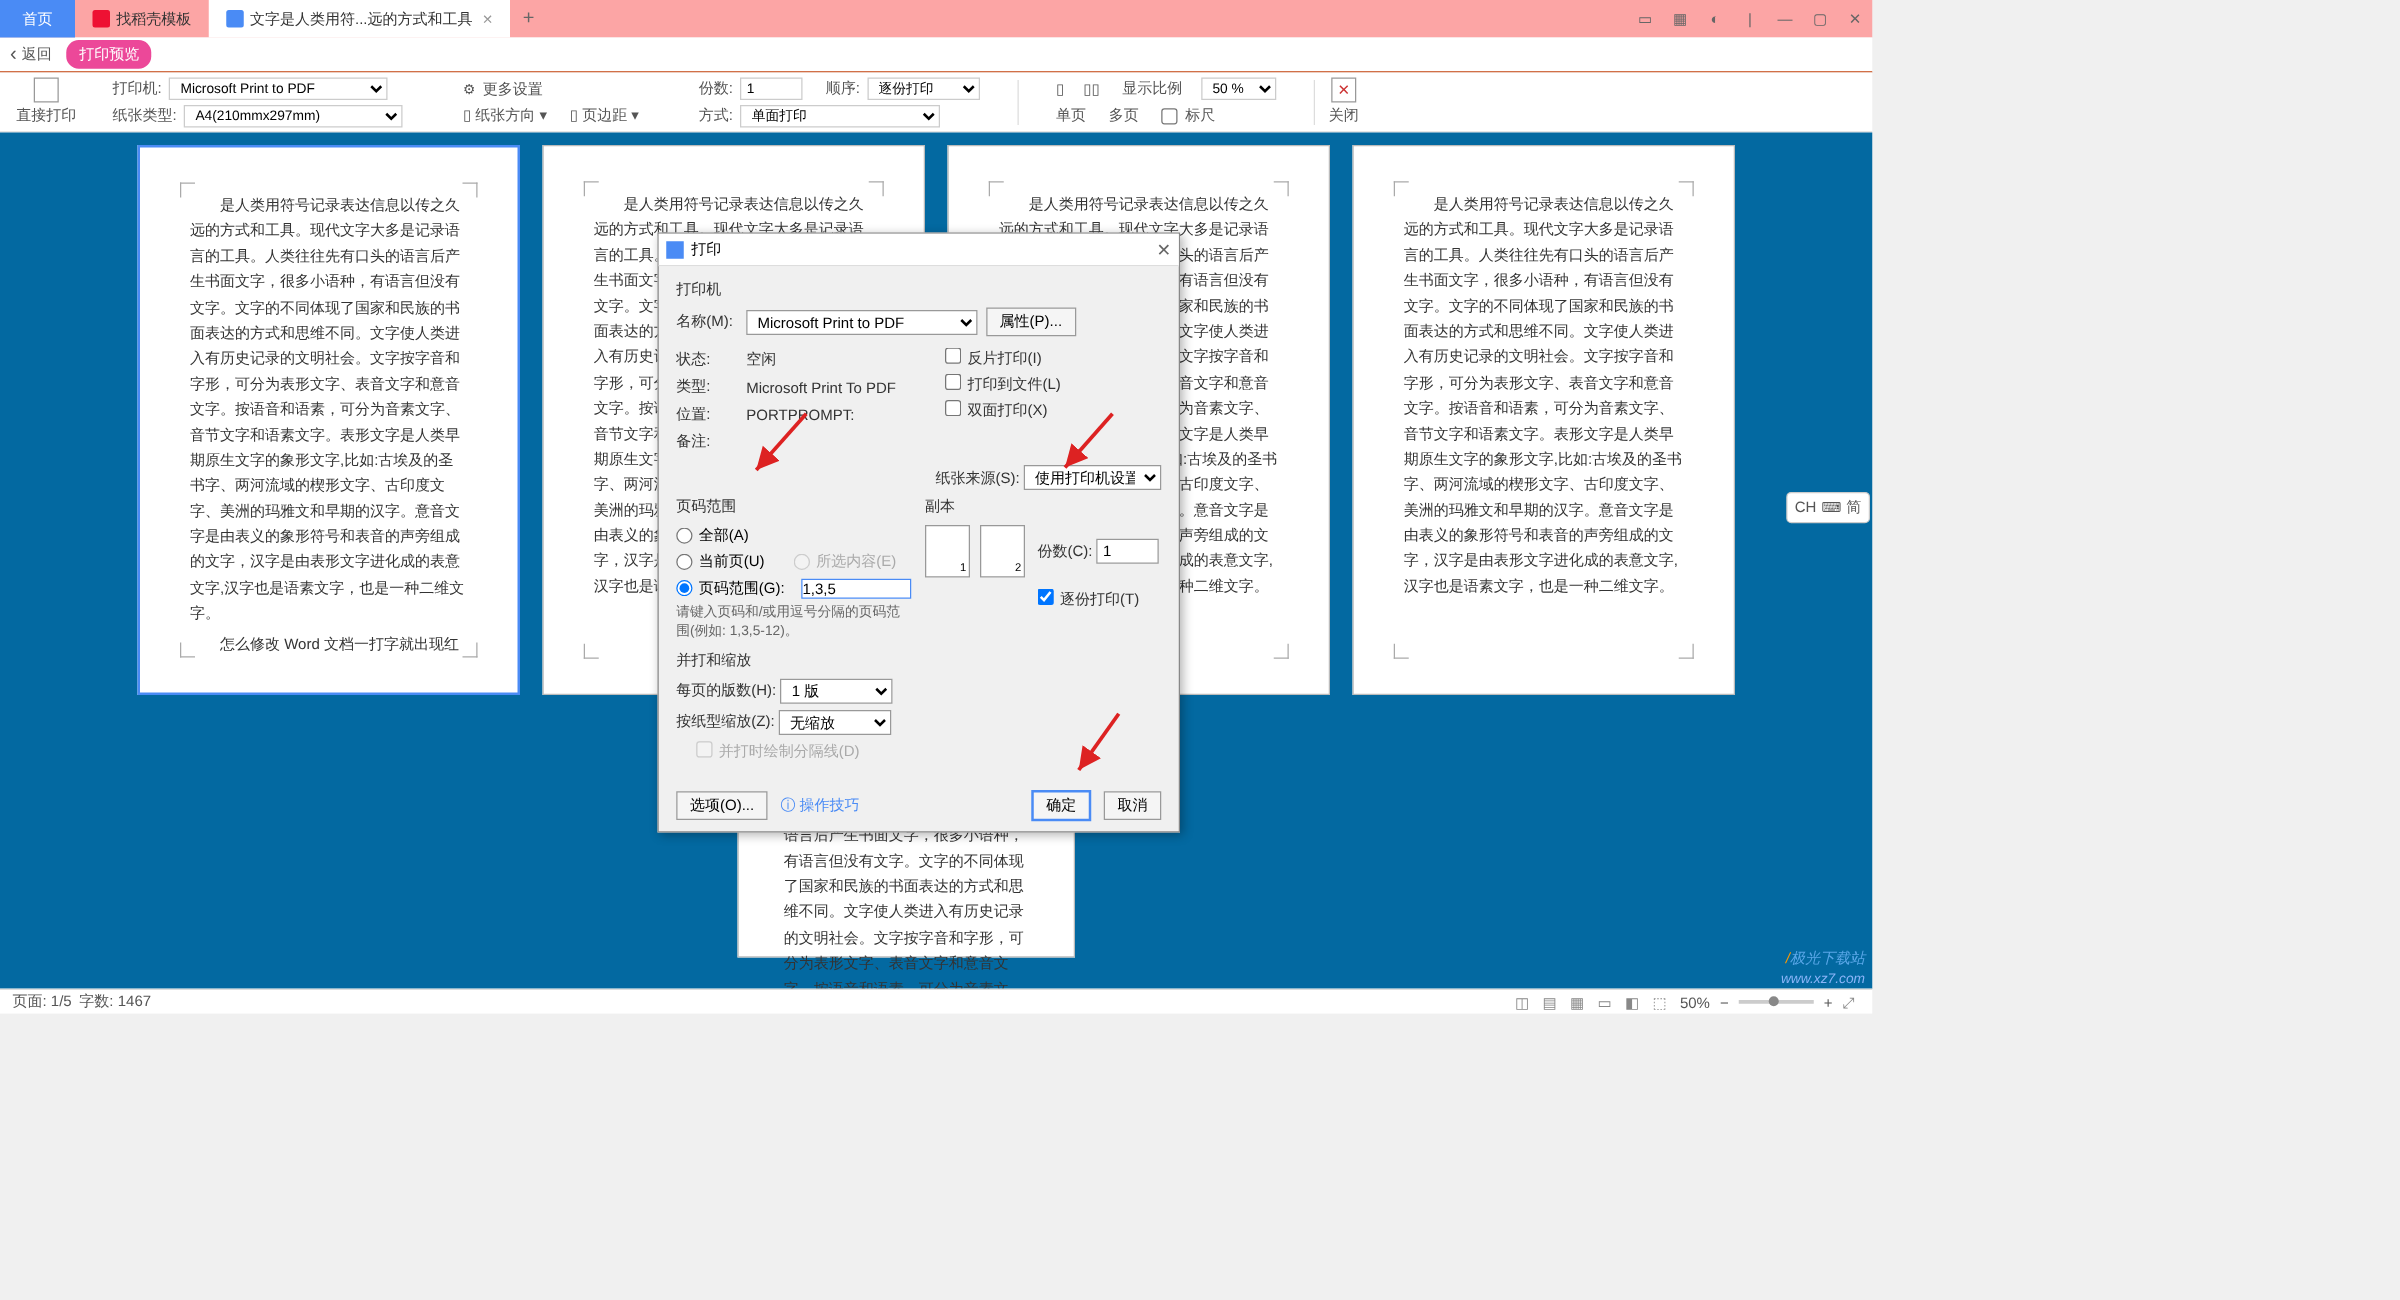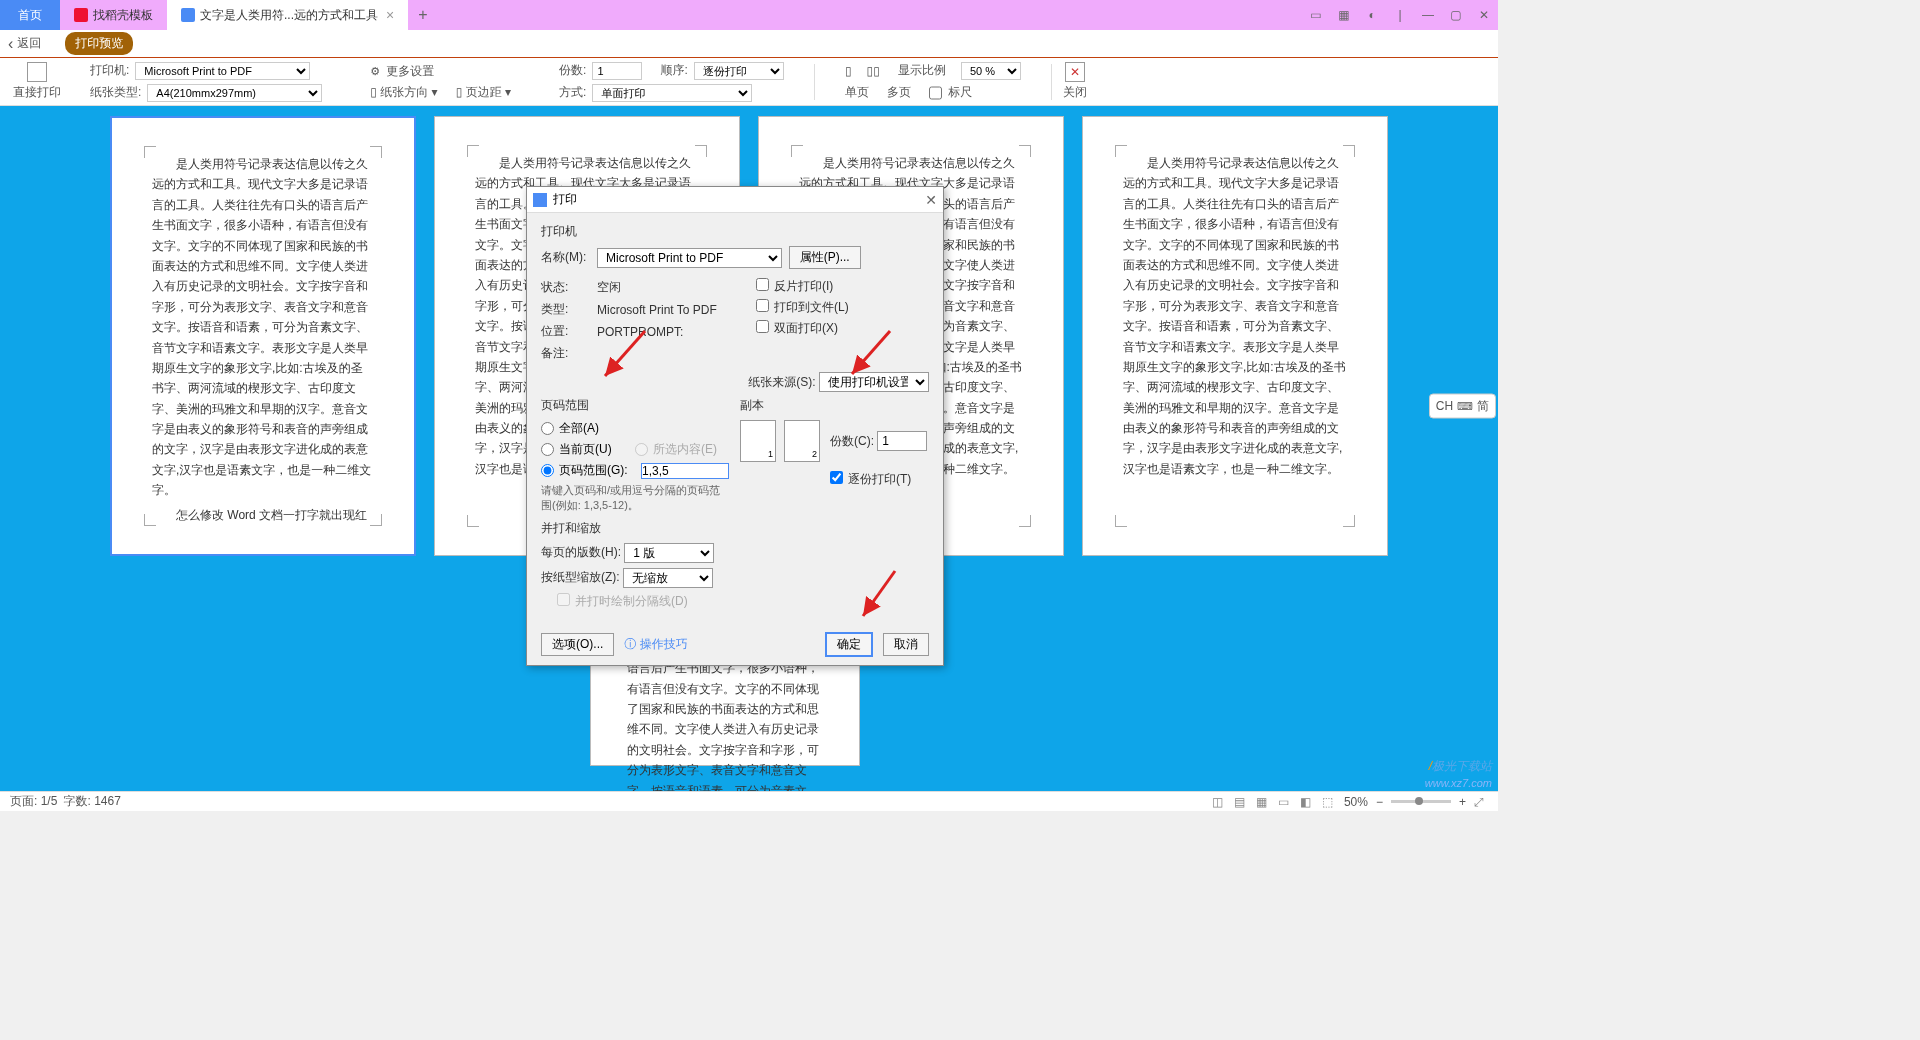--- a/index.html
+++ b/index.html
@@ -4,7 +4,7 @@
 <style>
 *{box-sizing:border-box;margin:0;padding:0;font-family:"Microsoft YaHei",Arial,sans-serif;font-size:12px}
 body{background:#f0f0f0;overflow:hidden;width:1498px;height:811px;position:relative}
-.titlebar{height:30px;background:#f0abfc;display:flex;align-items:center}
+.titlebar{height:30px;background:#fca5a5;display:flex;align-items:center}
 .tab{height:30px;display:flex;align-items:center;padding:0 14px;cursor:pointer;color:#333;position:relative}
 .tab.home{background:#4a8bf5;color:#fff;padding:0 18px}
 .tab.dk{background:#fff}

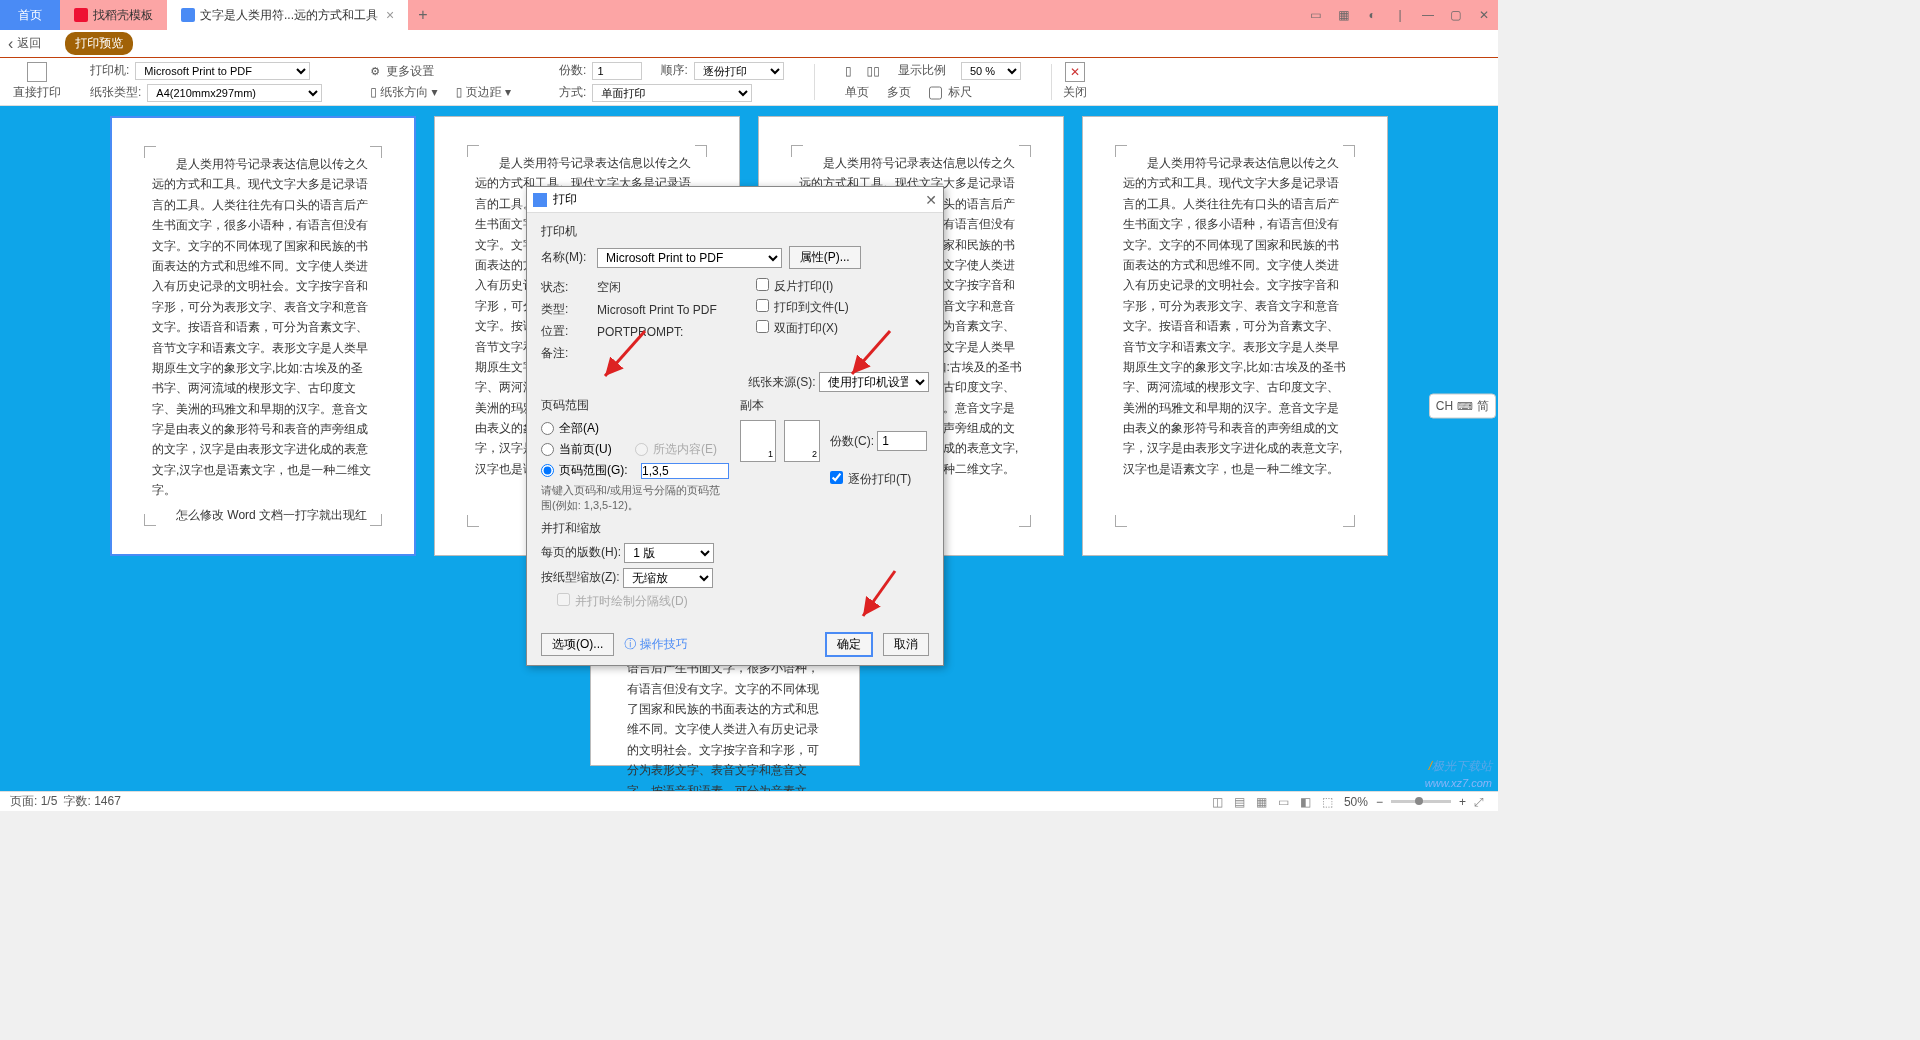--- a/index.html
+++ b/index.html
@@ -18,7 +18,7 @@
 .toolbar{height:28px;background:#fff;border-bottom:1px solid #c2410c;display:flex;align-items:center;padding:0 8px}
 .back{color:#555;cursor:pointer;display:flex;align-items:center}
 .back::before{content:"‹";font-size:16px;margin-right:4px}
-.ppill{background:#a16207;color:#fff;padding:3px 10px;border-radius:10px;margin-left:24px;cursor:pointer}
+.ppill{background:#ec4899;color:#fff;padding:3px 10px;border-radius:10px;margin-left:12px;cursor:pointer}
 .ribbon{height:48px;background:#fff;border-bottom:1px solid #ddd;display:flex;align-items:center;padding:0 8px}
 .rgrp{display:flex;flex-direction:column;align-items:center;margin:0 5px;font-size:11px;color:#555}
 .rgrp .ic{width:20px;height:20px;border:1px solid #999;margin-bottom:2px}

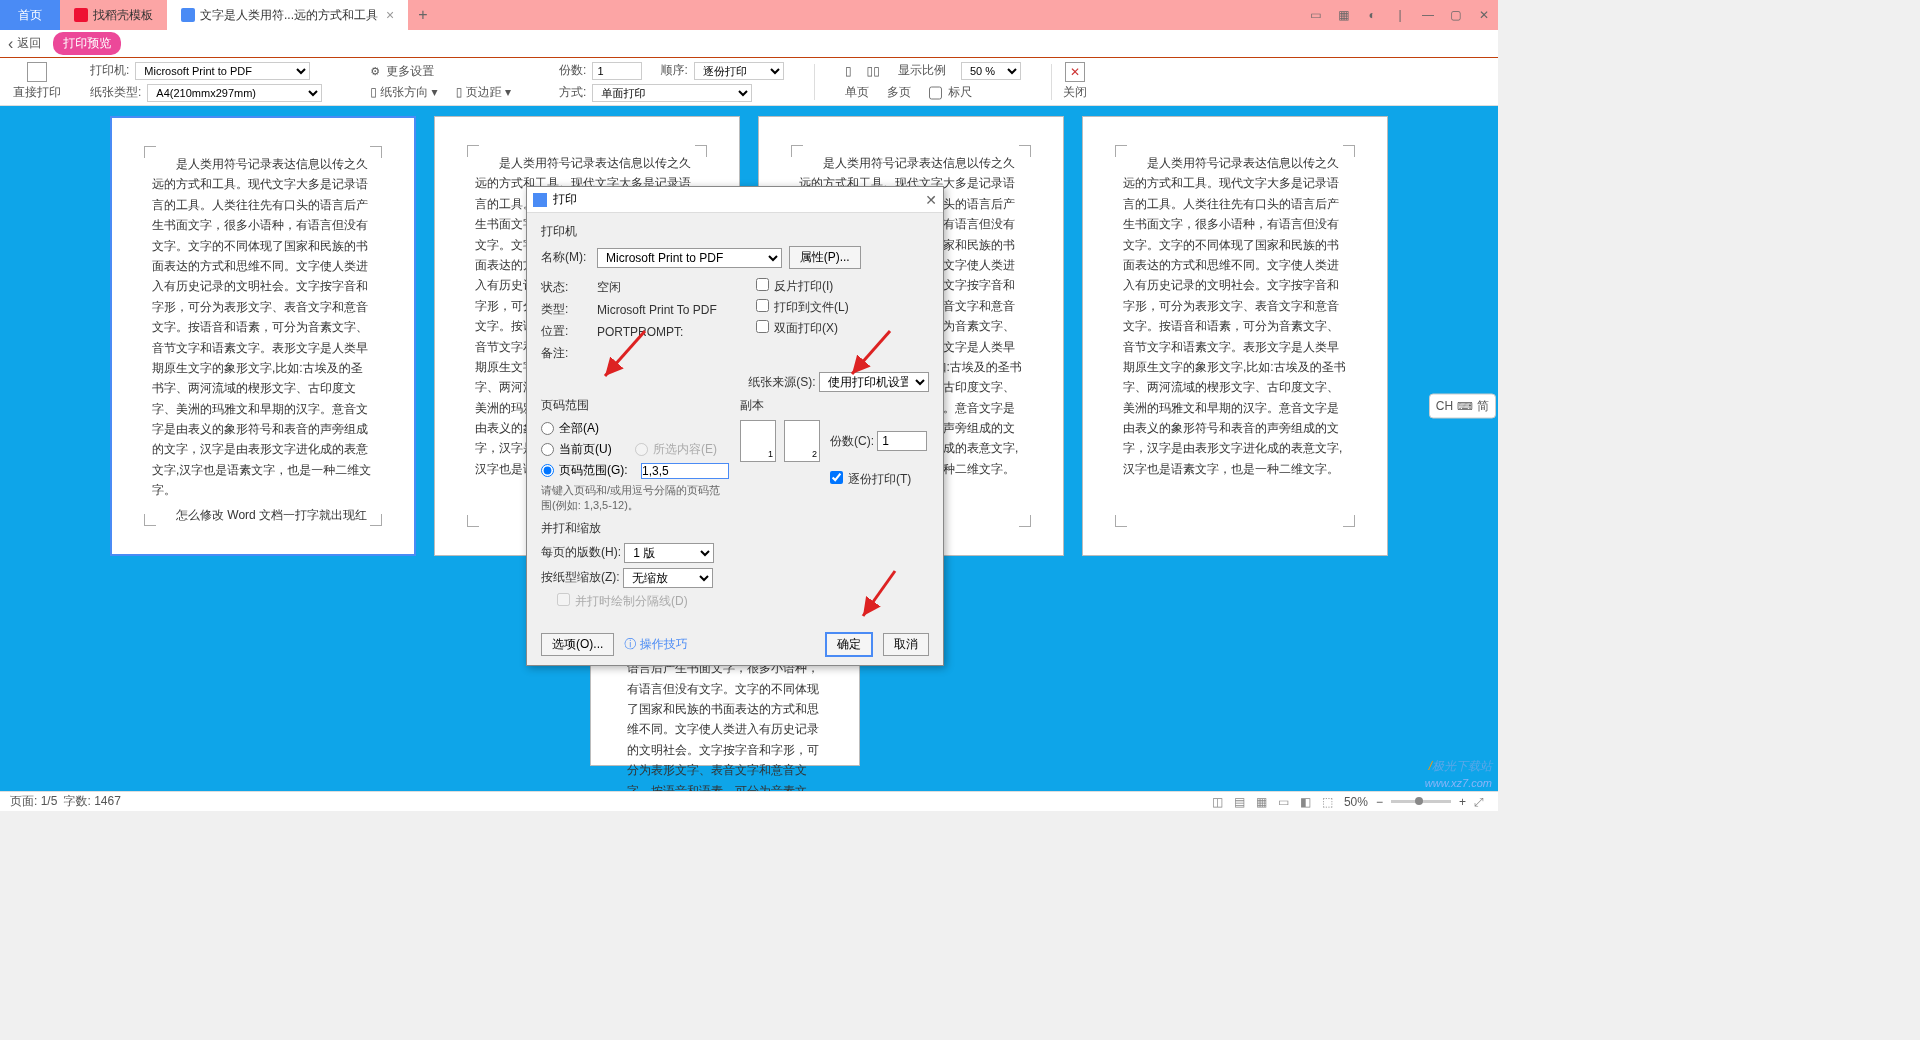--- a/index.html
+++ b/index.html
@@ -26,7 +26,7 @@
 .rrow{display:flex;align-items:center;gap:6px;font-size:11px;color:#555}
 .rrow select,.rrow input{border:1px solid #ccc;height:18px;font-size:11px;padding:0 4px;background:#fff}
 .rsep{width:1px;height:36px;background:#ddd;margin:0 6px}
-.preview{position:absolute;top:106px;left:0;right:0;bottom:20px;background:#0ea5e9;overflow:hidden;padding:10px 0}
+.preview{position:absolute;top:106px;left:0;right:0;bottom:20px;background:#0369a1;overflow:hidden;padding:10px 0}
 .pages{display:flex;gap:18px;padding:0 110px}
 .page{width:315px;height:440px;background:#fff;border:1px solid #bbb;padding:36px 40px;font-size:11px;line-height:1.7;color:#333;position:relative}
 .page.sel{border:2px solid #4a8bf5}

